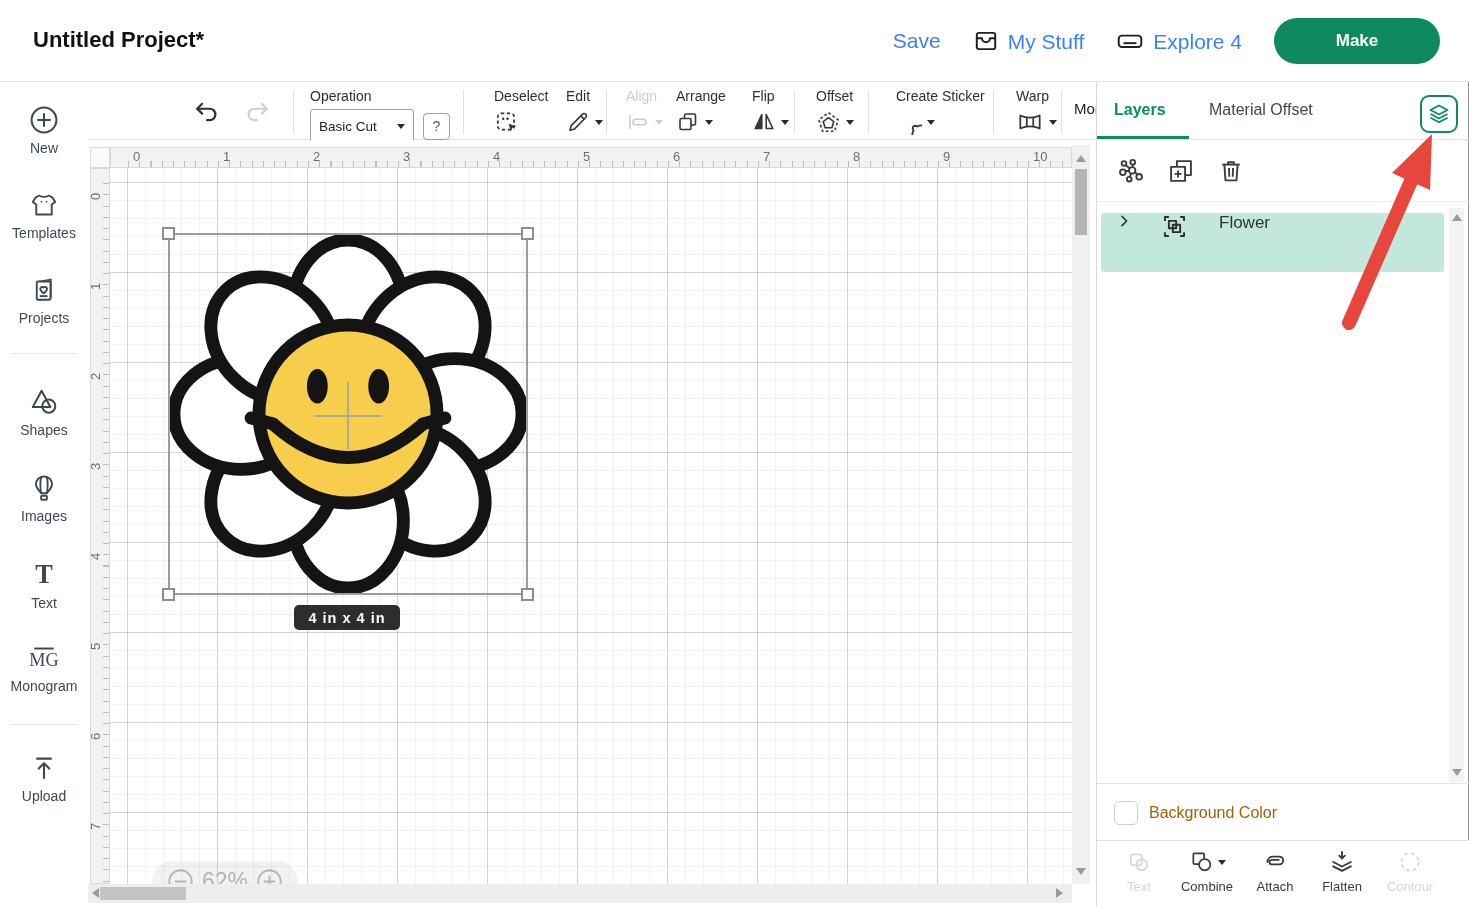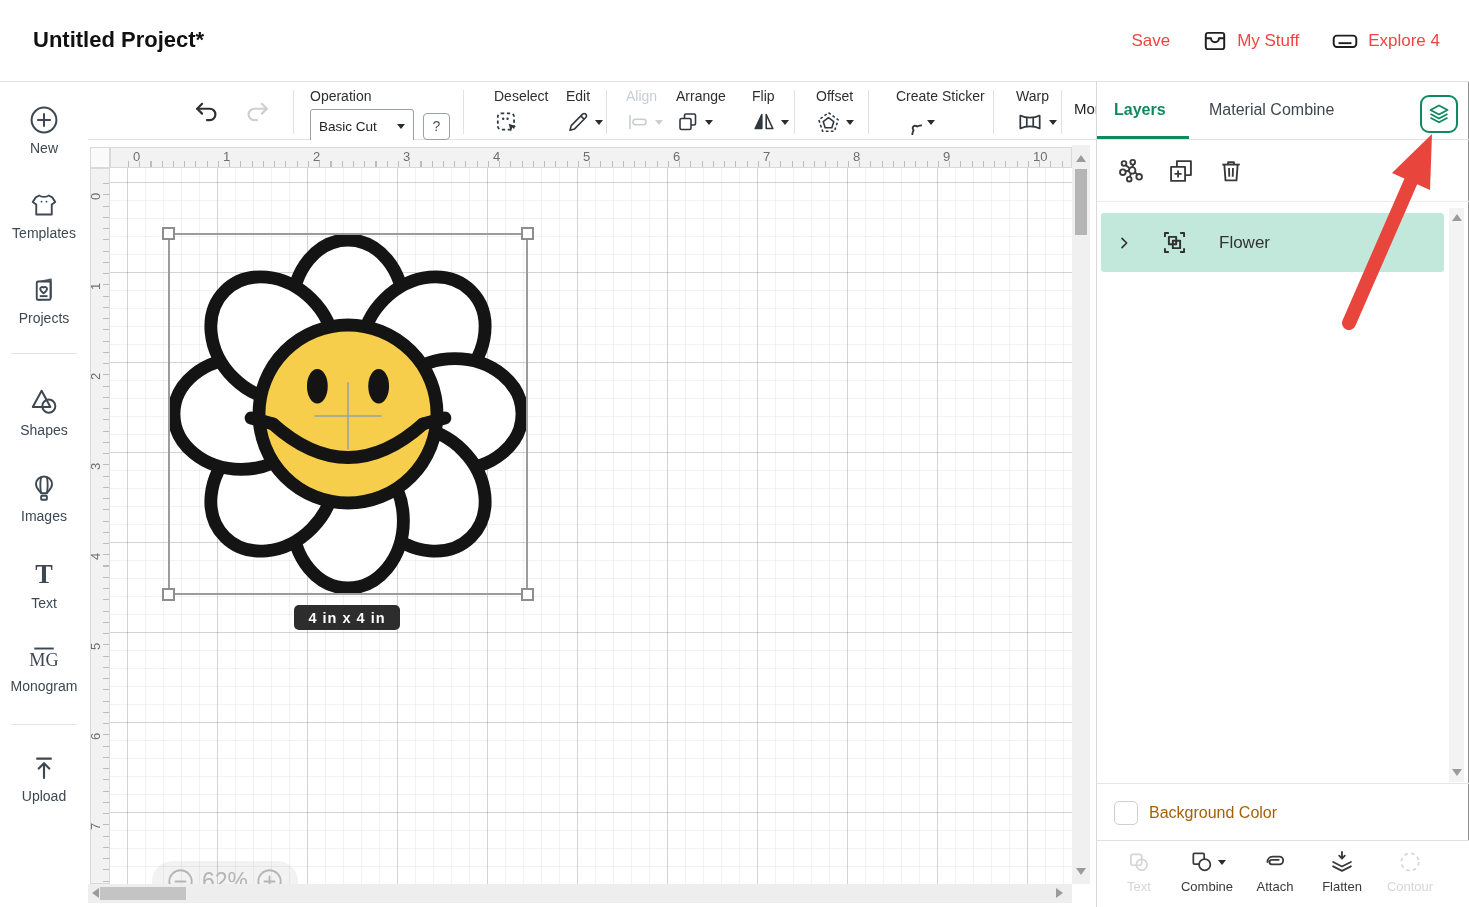--- a/index.html
+++ b/index.html
@@ -20,7 +20,7 @@
   .topbar{position:absolute;left:0;top:0;width:1469px;height:82px;background:#fff;border-bottom:1px solid #e3e3e3;}
   .project-title{position:absolute;left:33px;top:27px;font-size:22px;font-weight:700;color:#111;}
   .top-right{position:absolute;right:29px;top:0;height:82px;display:flex;align-items:center;gap:32px;}
-  .top-item{display:flex;align-items:center;gap:9px;font-size:17px;color:#ef4444;cursor:pointer;}
+  .top-item{display:flex;align-items:flex-end;gap:9px;font-size:21px;color:#3b82f6;cursor:pointer;}
   .top-item svg{display:block;}
   .make-btn{width:166px;height:46px;border:none;border-radius:24px;background:var(--accent);
             color:#fff;font-size:17px;font-weight:700;font-family:inherit;cursor:pointer;}

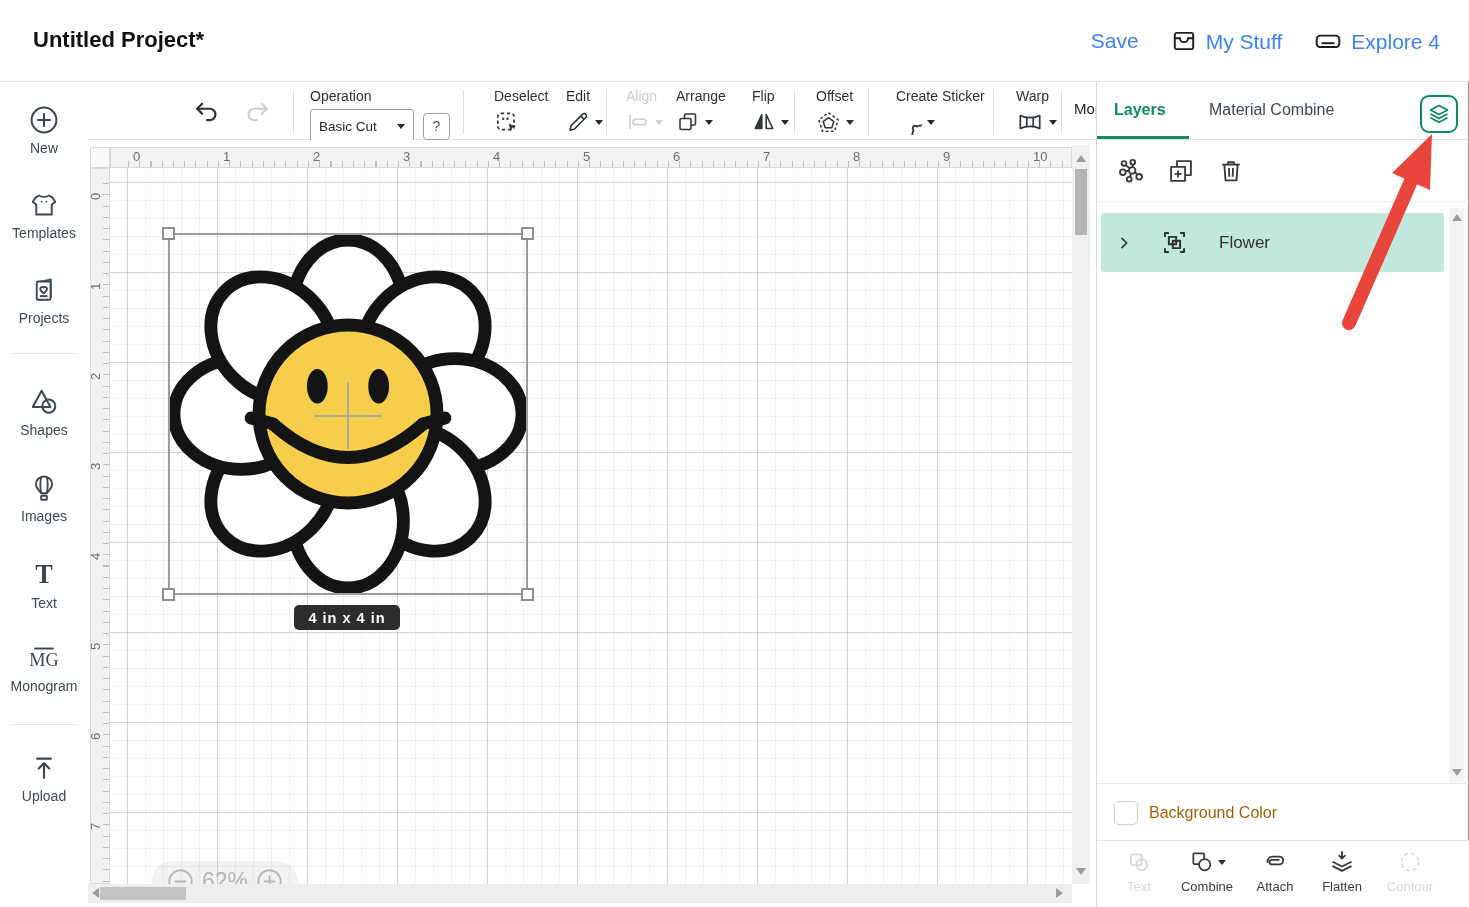--- a/index.html
+++ b/index.html
@@ -161,6 +161,7 @@
         </span>
         <span>Explore 4</span>
       </span>
+      <button class="make-btn">Make</button>
     </div>
   </header>
 

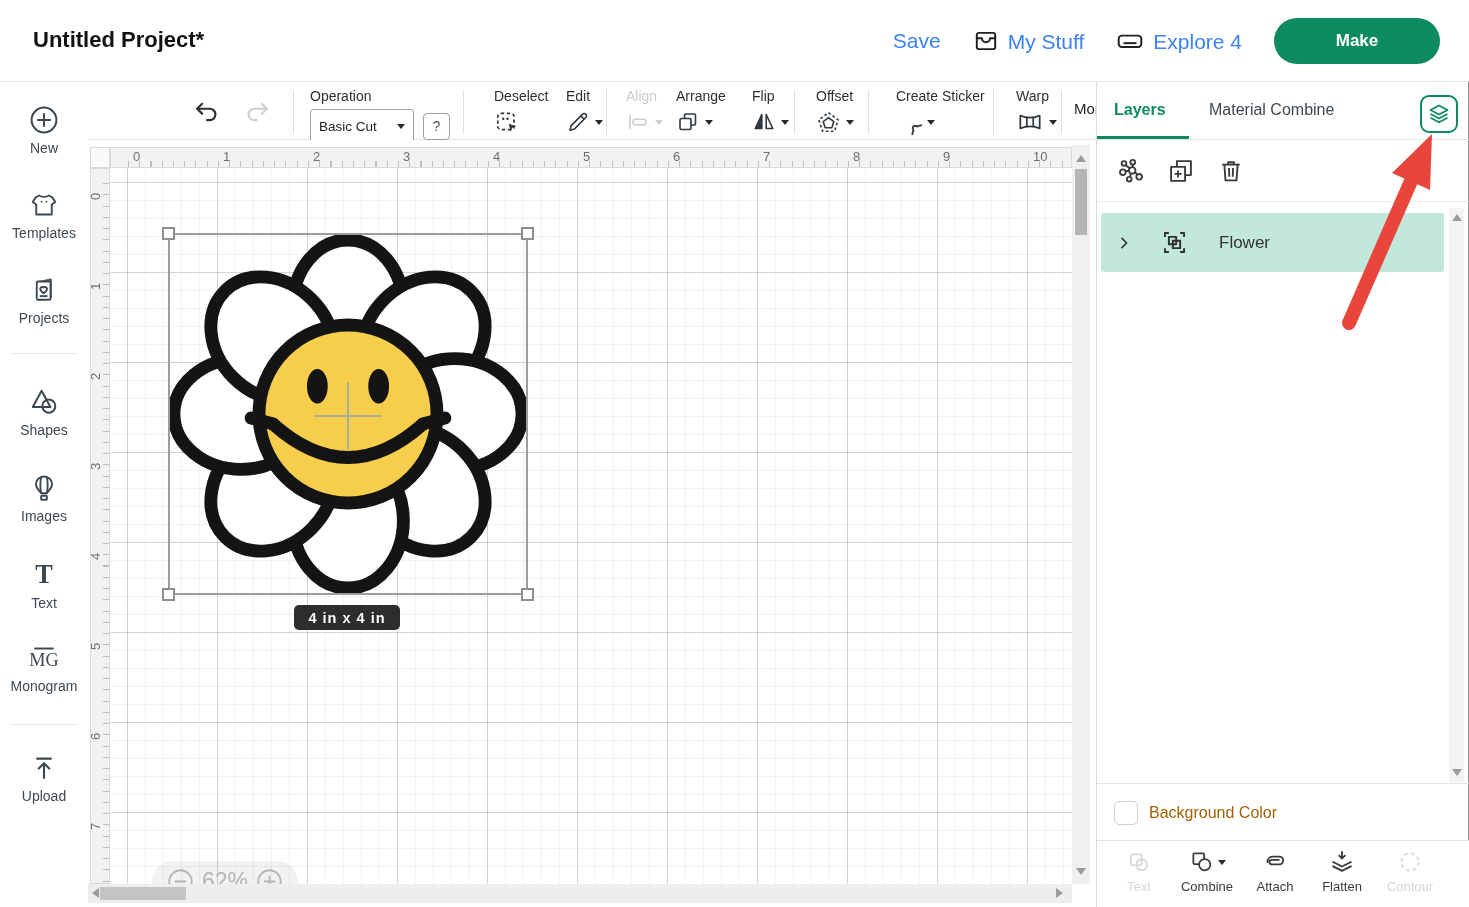--- a/index.html
+++ b/index.html
@@ -476,7 +476,7 @@
   <aside class="panel">
     <div class="panel-tabs">
       <span class="tab-layers">Layers</span>
-      <span class="tab-material">Material Combine</span>
+      <span class="tab-material">Material Offset</span>
       <span class="tab-underline"></span>
       <span class="layers-toggle">
         <span>

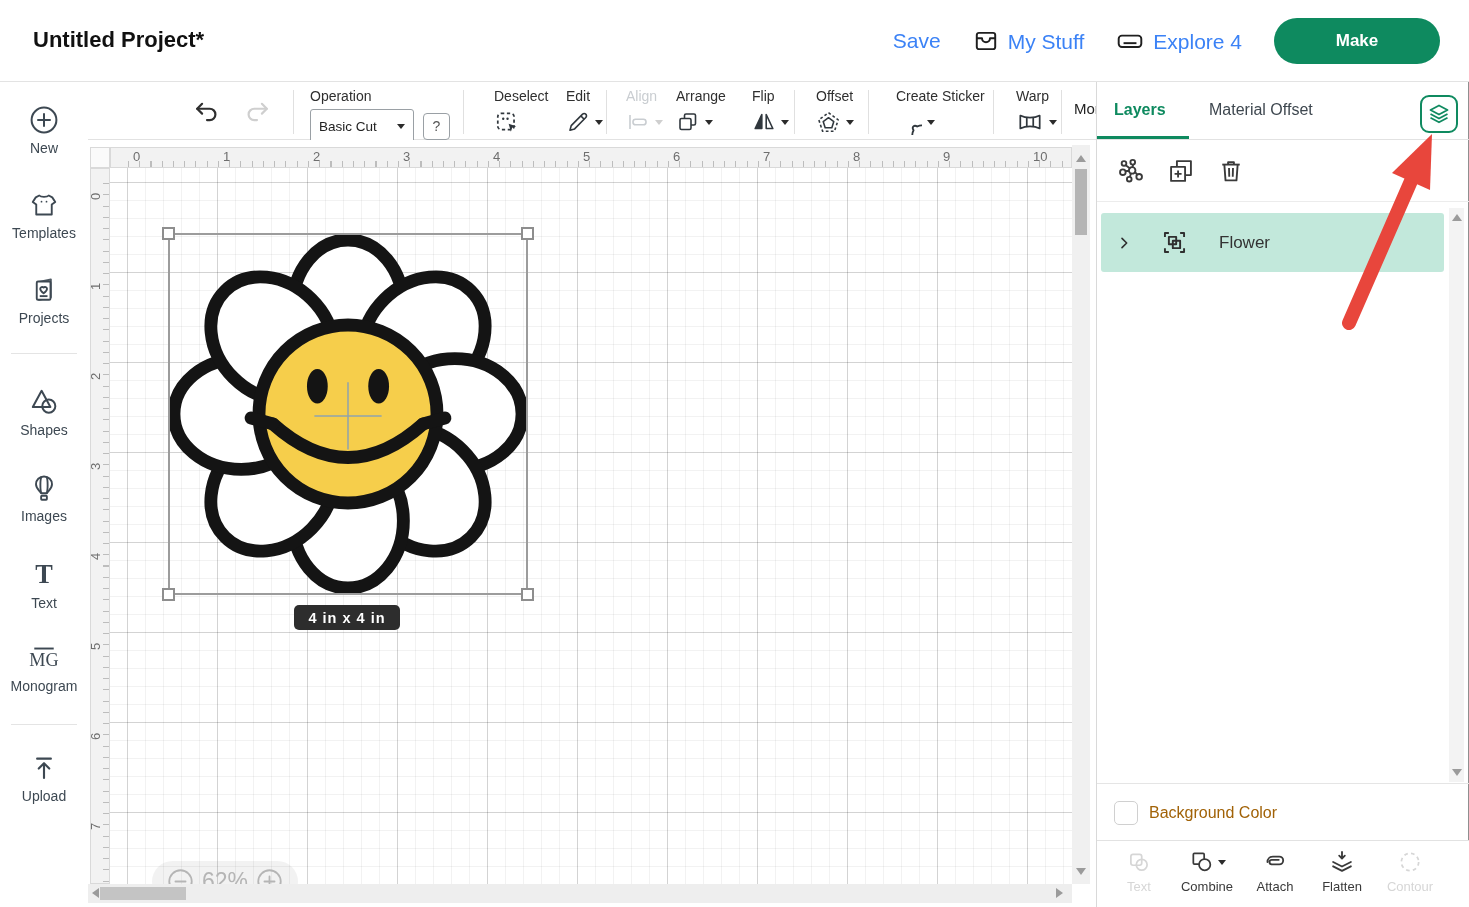--- a/index.html
+++ b/index.html
@@ -108,7 +108,7 @@
   .panel-actions{position:absolute;left:0;top:58px;width:373px;height:62px;border-bottom:1px solid #ececec;}
   .pa-btn{position:absolute;top:16px;width:30px;height:30px;color:#3a3a3a;cursor:pointer;display:flex;align-items:center;justify-content:center;}
   .layer-row{position:absolute;left:4px;top:131px;width:343px;height:59px;background:var(--selected-layer-bg);
-    border-radius:3px;display:flex;align-items:center;cursor:pointer;gap:16px;}
+    border-radius:3px;display:flex;align-items:flex-start;cursor:pointer;gap:16px;}
   .layer-chevron{margin-left:15px;display:flex;color:#2f2f2f;cursor:pointer;}
   .layer-group-ic{margin-left:13px;display:flex;color:#2f2f2f;}
   .layer-name{margin-left:15px;font-size:17px;color:#333;}

